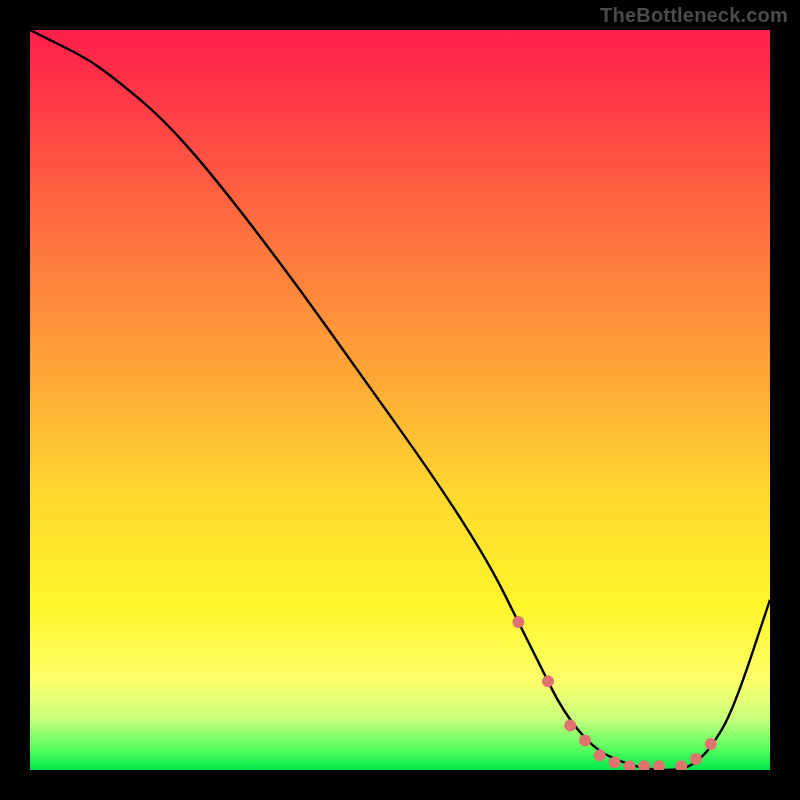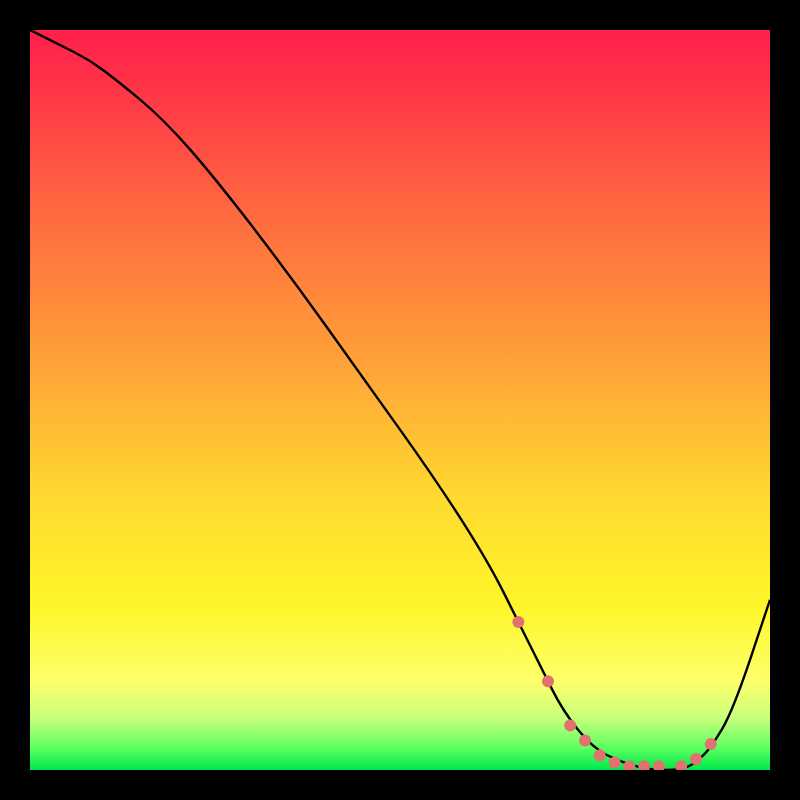--- a/index.html
+++ b/index.html
@@ -59,6 +59,7 @@
 <body>
 
 <div class="frame">
+  <div class="watermark">TheBottleneck.com</div>
   <div class="plot">
     <svg class="curve" viewBox="0 0 740 740" preserveAspectRatio="none">
       <path id="curve-path" fill="none" stroke="#000" stroke-width="2.4" d="M 0.0 0.0 Q 0.0 0.0 14.8 7.4 Q 29.6 14.8 44.4 22.2 Q 59.2 29.6 74.0 40.7 Q 88.8 51.8 111.0 70.3 Q 133.2 88.8 159.1 118.4 Q 185.0 148.0 222.0 196.1 Q 259.0 244.2 296.0 296.0 Q 333.0 347.8 370.0 399.6 Q 407.0 451.4 432.9 492.1 Q 458.8 532.8 473.6 562.4 Q 488.4 592.0 499.5 614.2 Q 510.6 636.4 521.7 658.6 Q 532.8 680.8 547.6 699.3 Q 562.4 717.8 577.2 725.2 Q 592.0 732.6 606.8 736.3 Q 621.6 740.0 636.4 740.0 Q 651.2 740.0 658.6 736.3 Q 666.0 732.6 673.4 725.2 Q 680.8 717.8 691.9 699.3 Q 703.0 680.8 721.5 625.3 T 740.0 569.8"></path>

